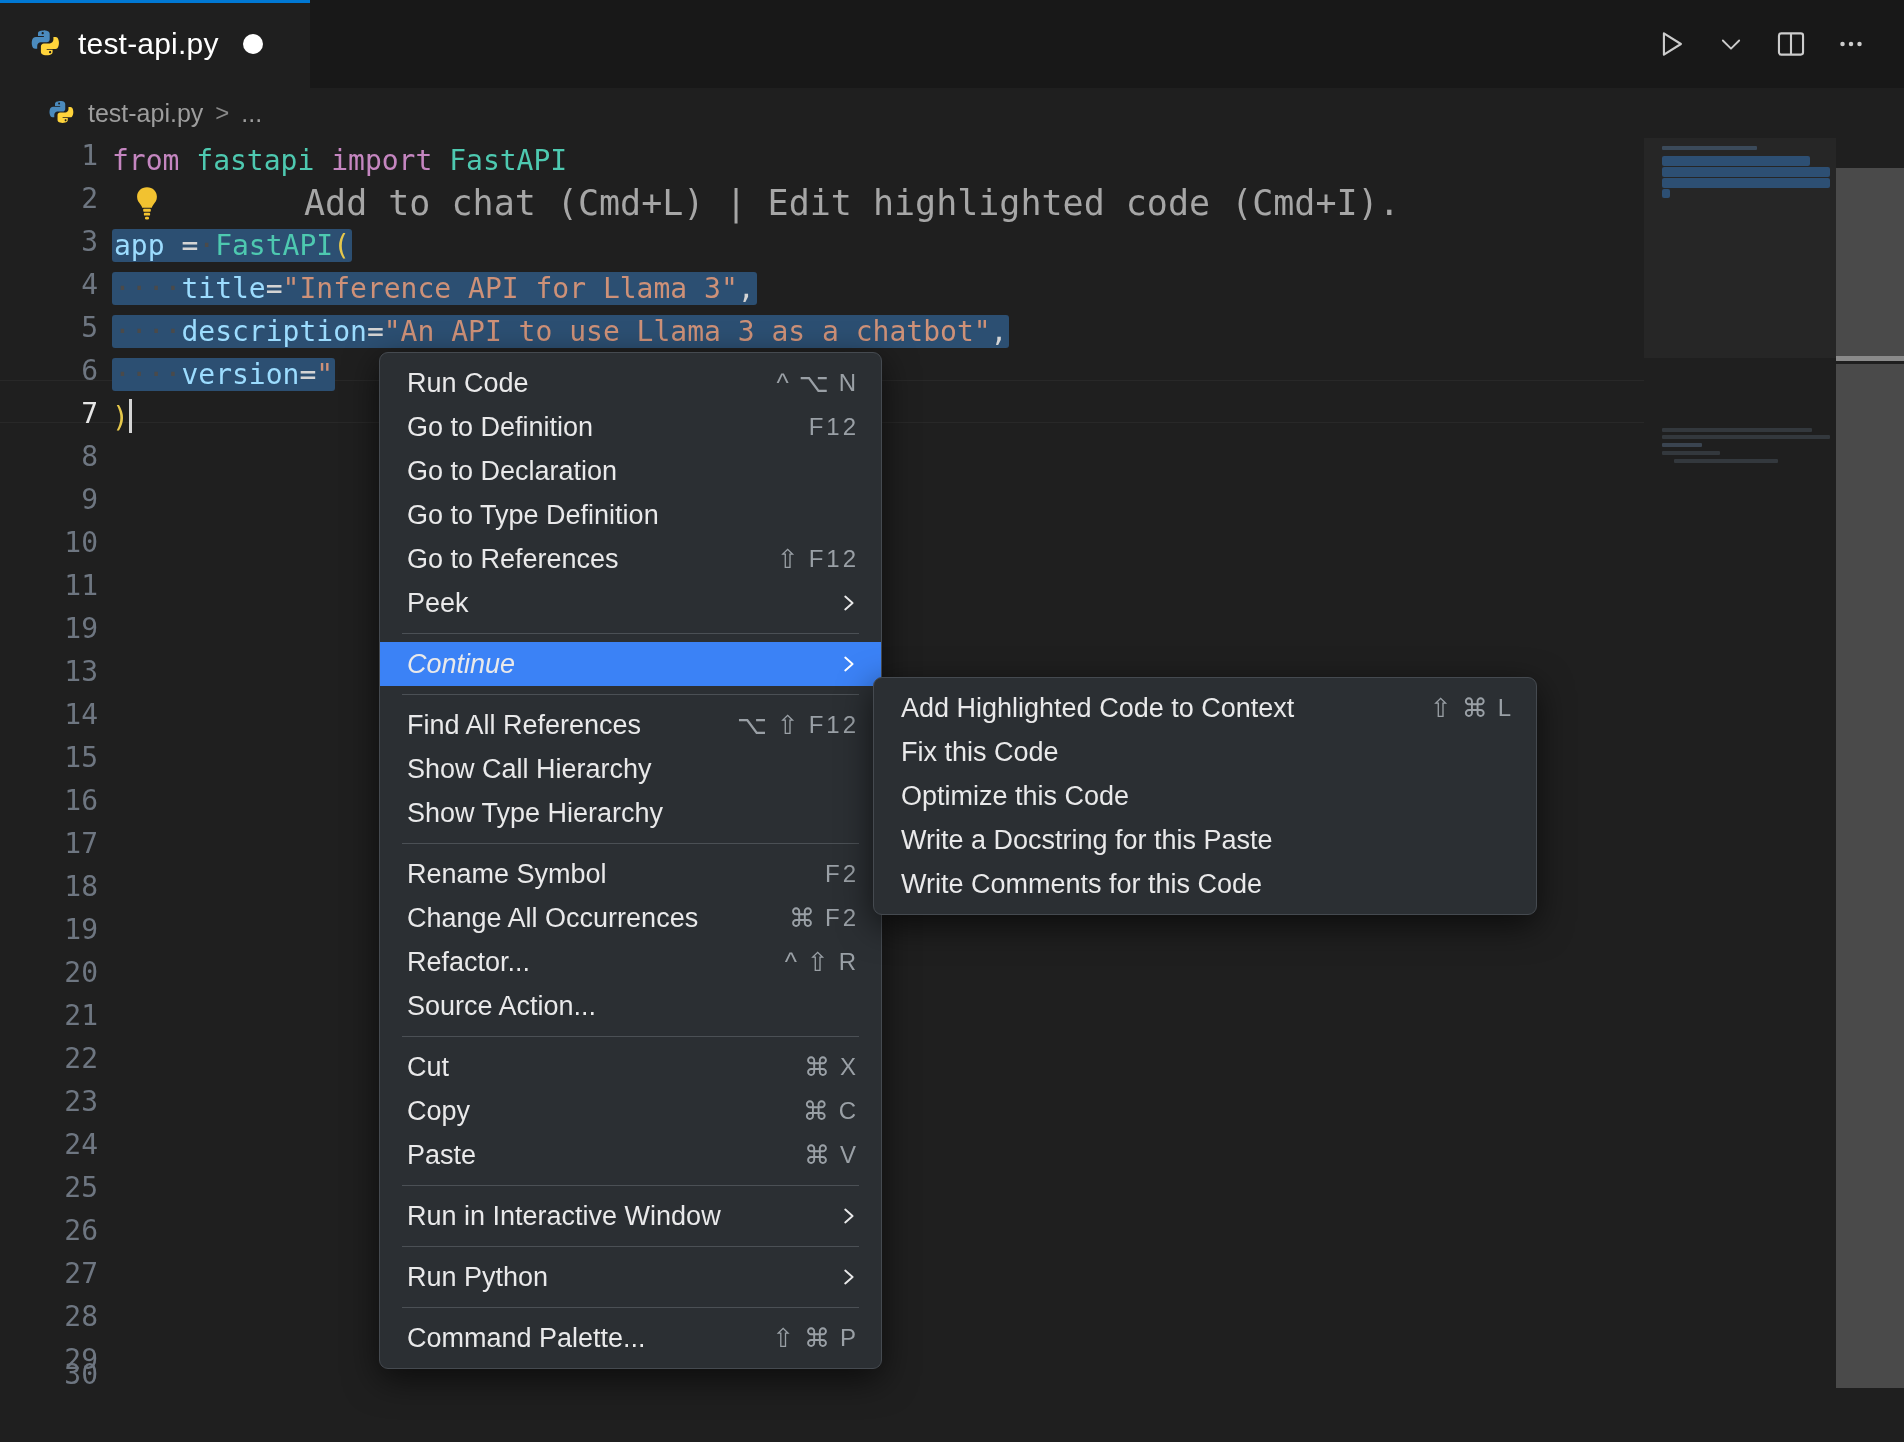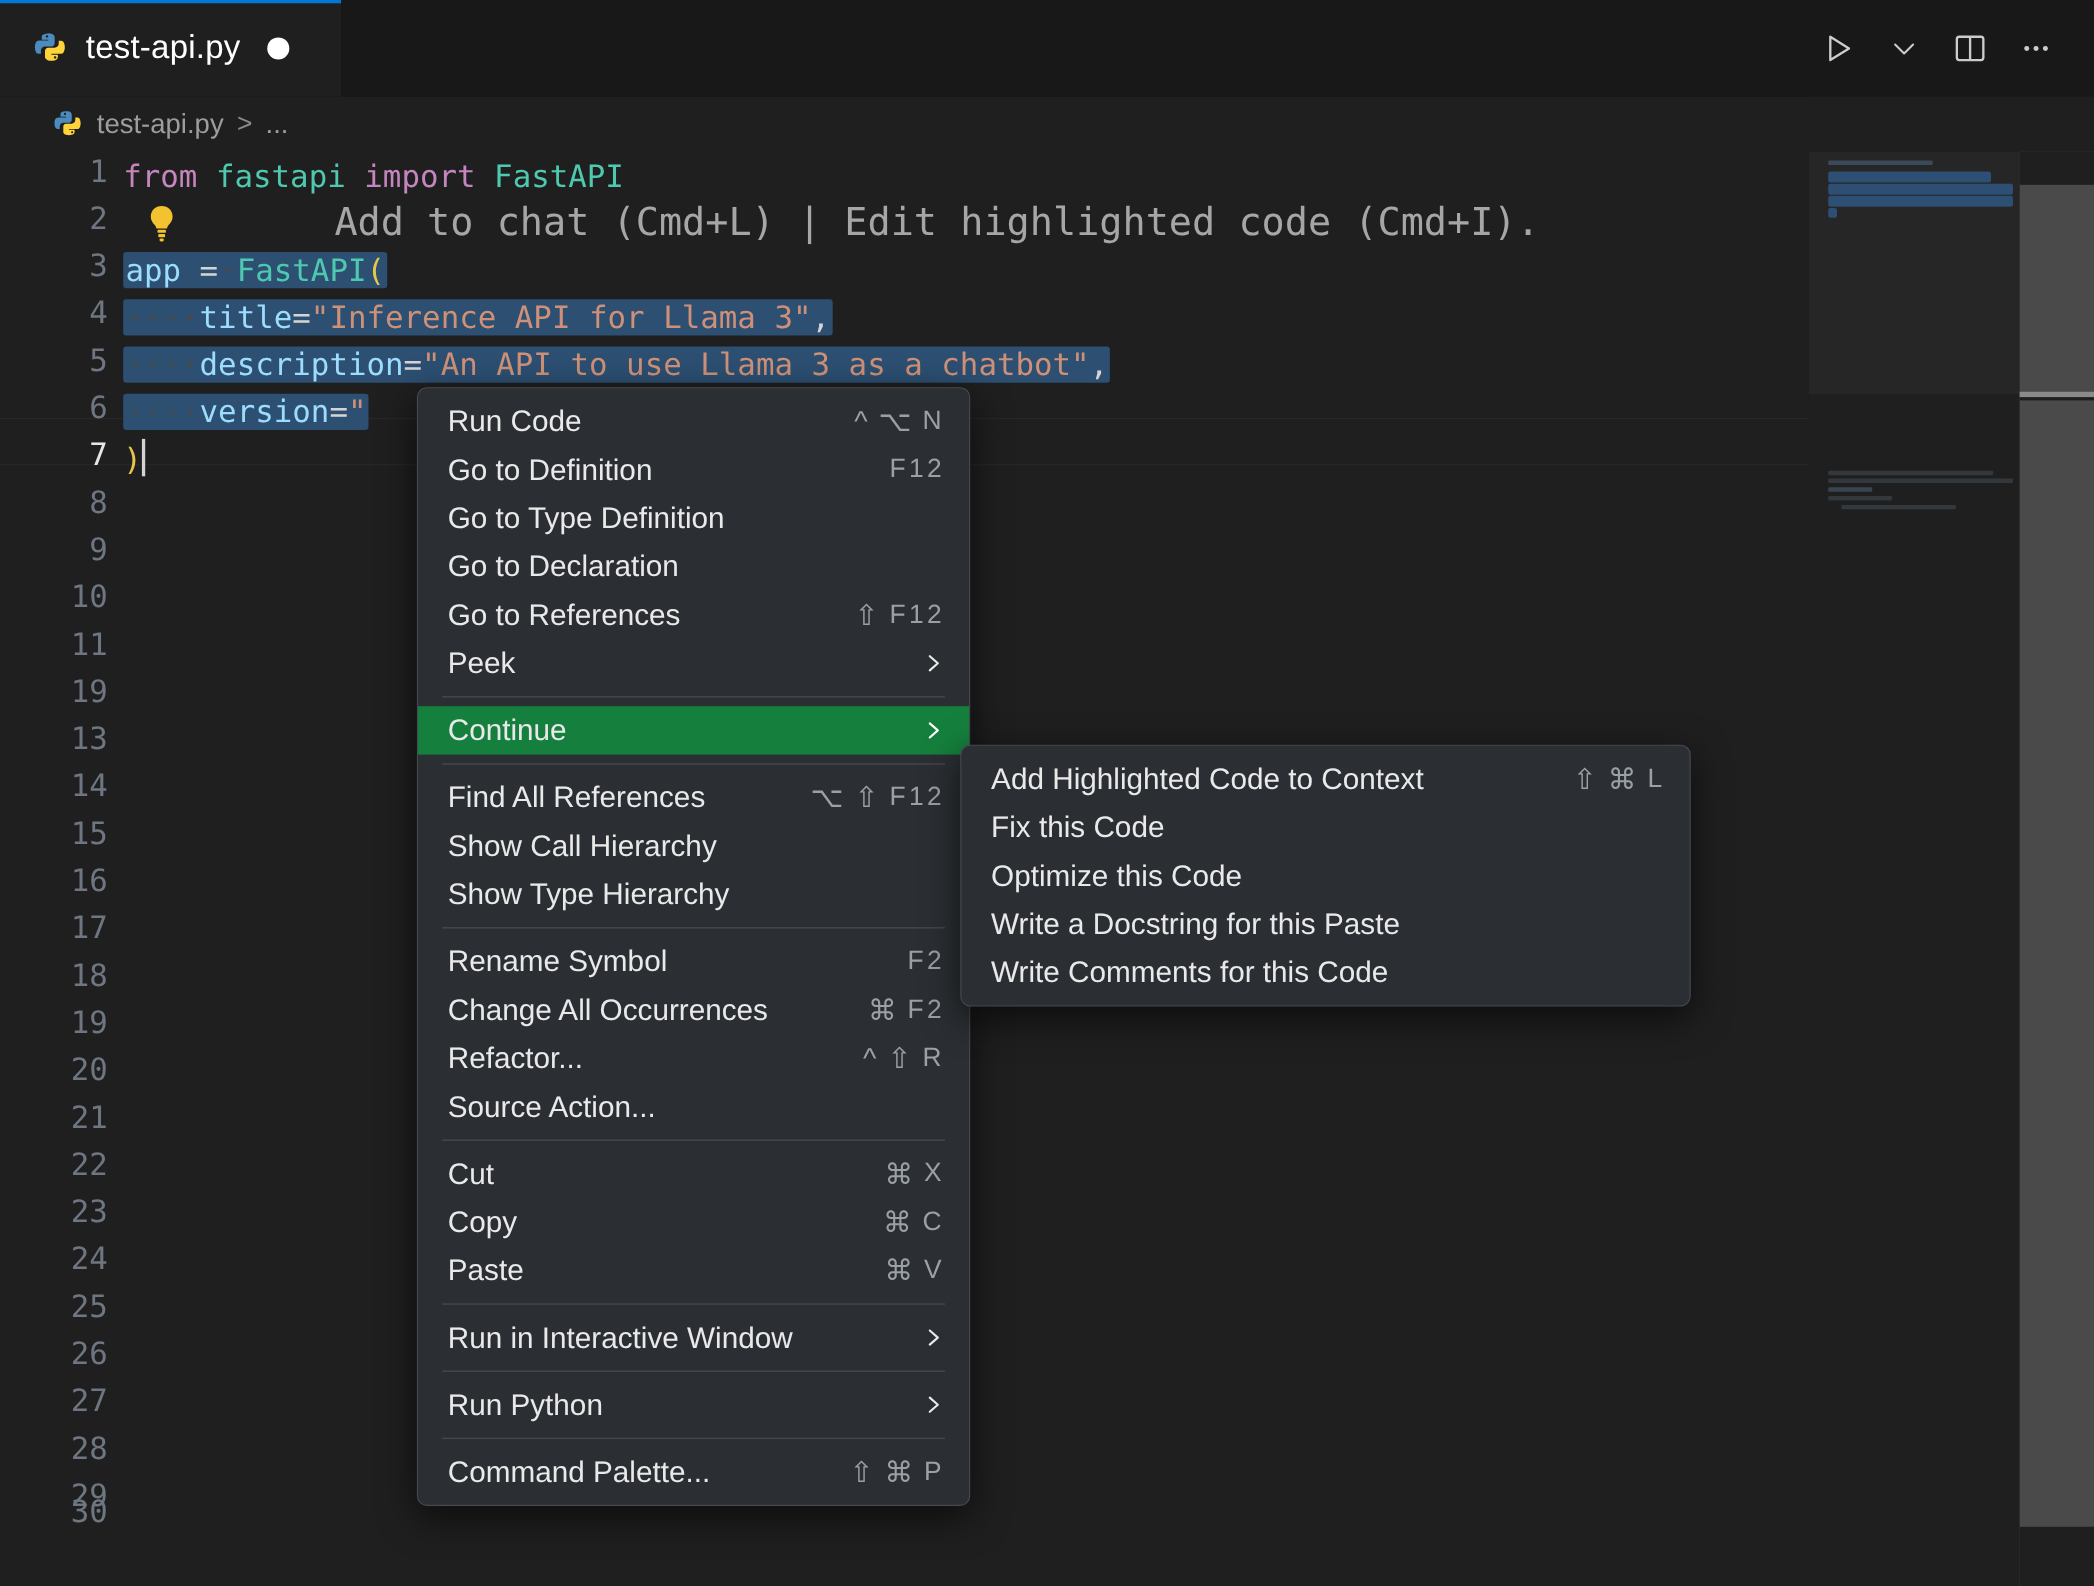--- a/index.html
+++ b/index.html
@@ -308,10 +308,10 @@
         </span>
       </div>
       <div class="mi">
+        <span class="label">Go to Declaration</span>
+      </div>
+      <div class="mi">
         <span class="label">Go to Type Definition</span>
-      </div>
-      <div class="mi">
-        <span class="label">Go to Declaration</span>
       </div>
       <div class="mi">
         <span class="label">Go to References</span>

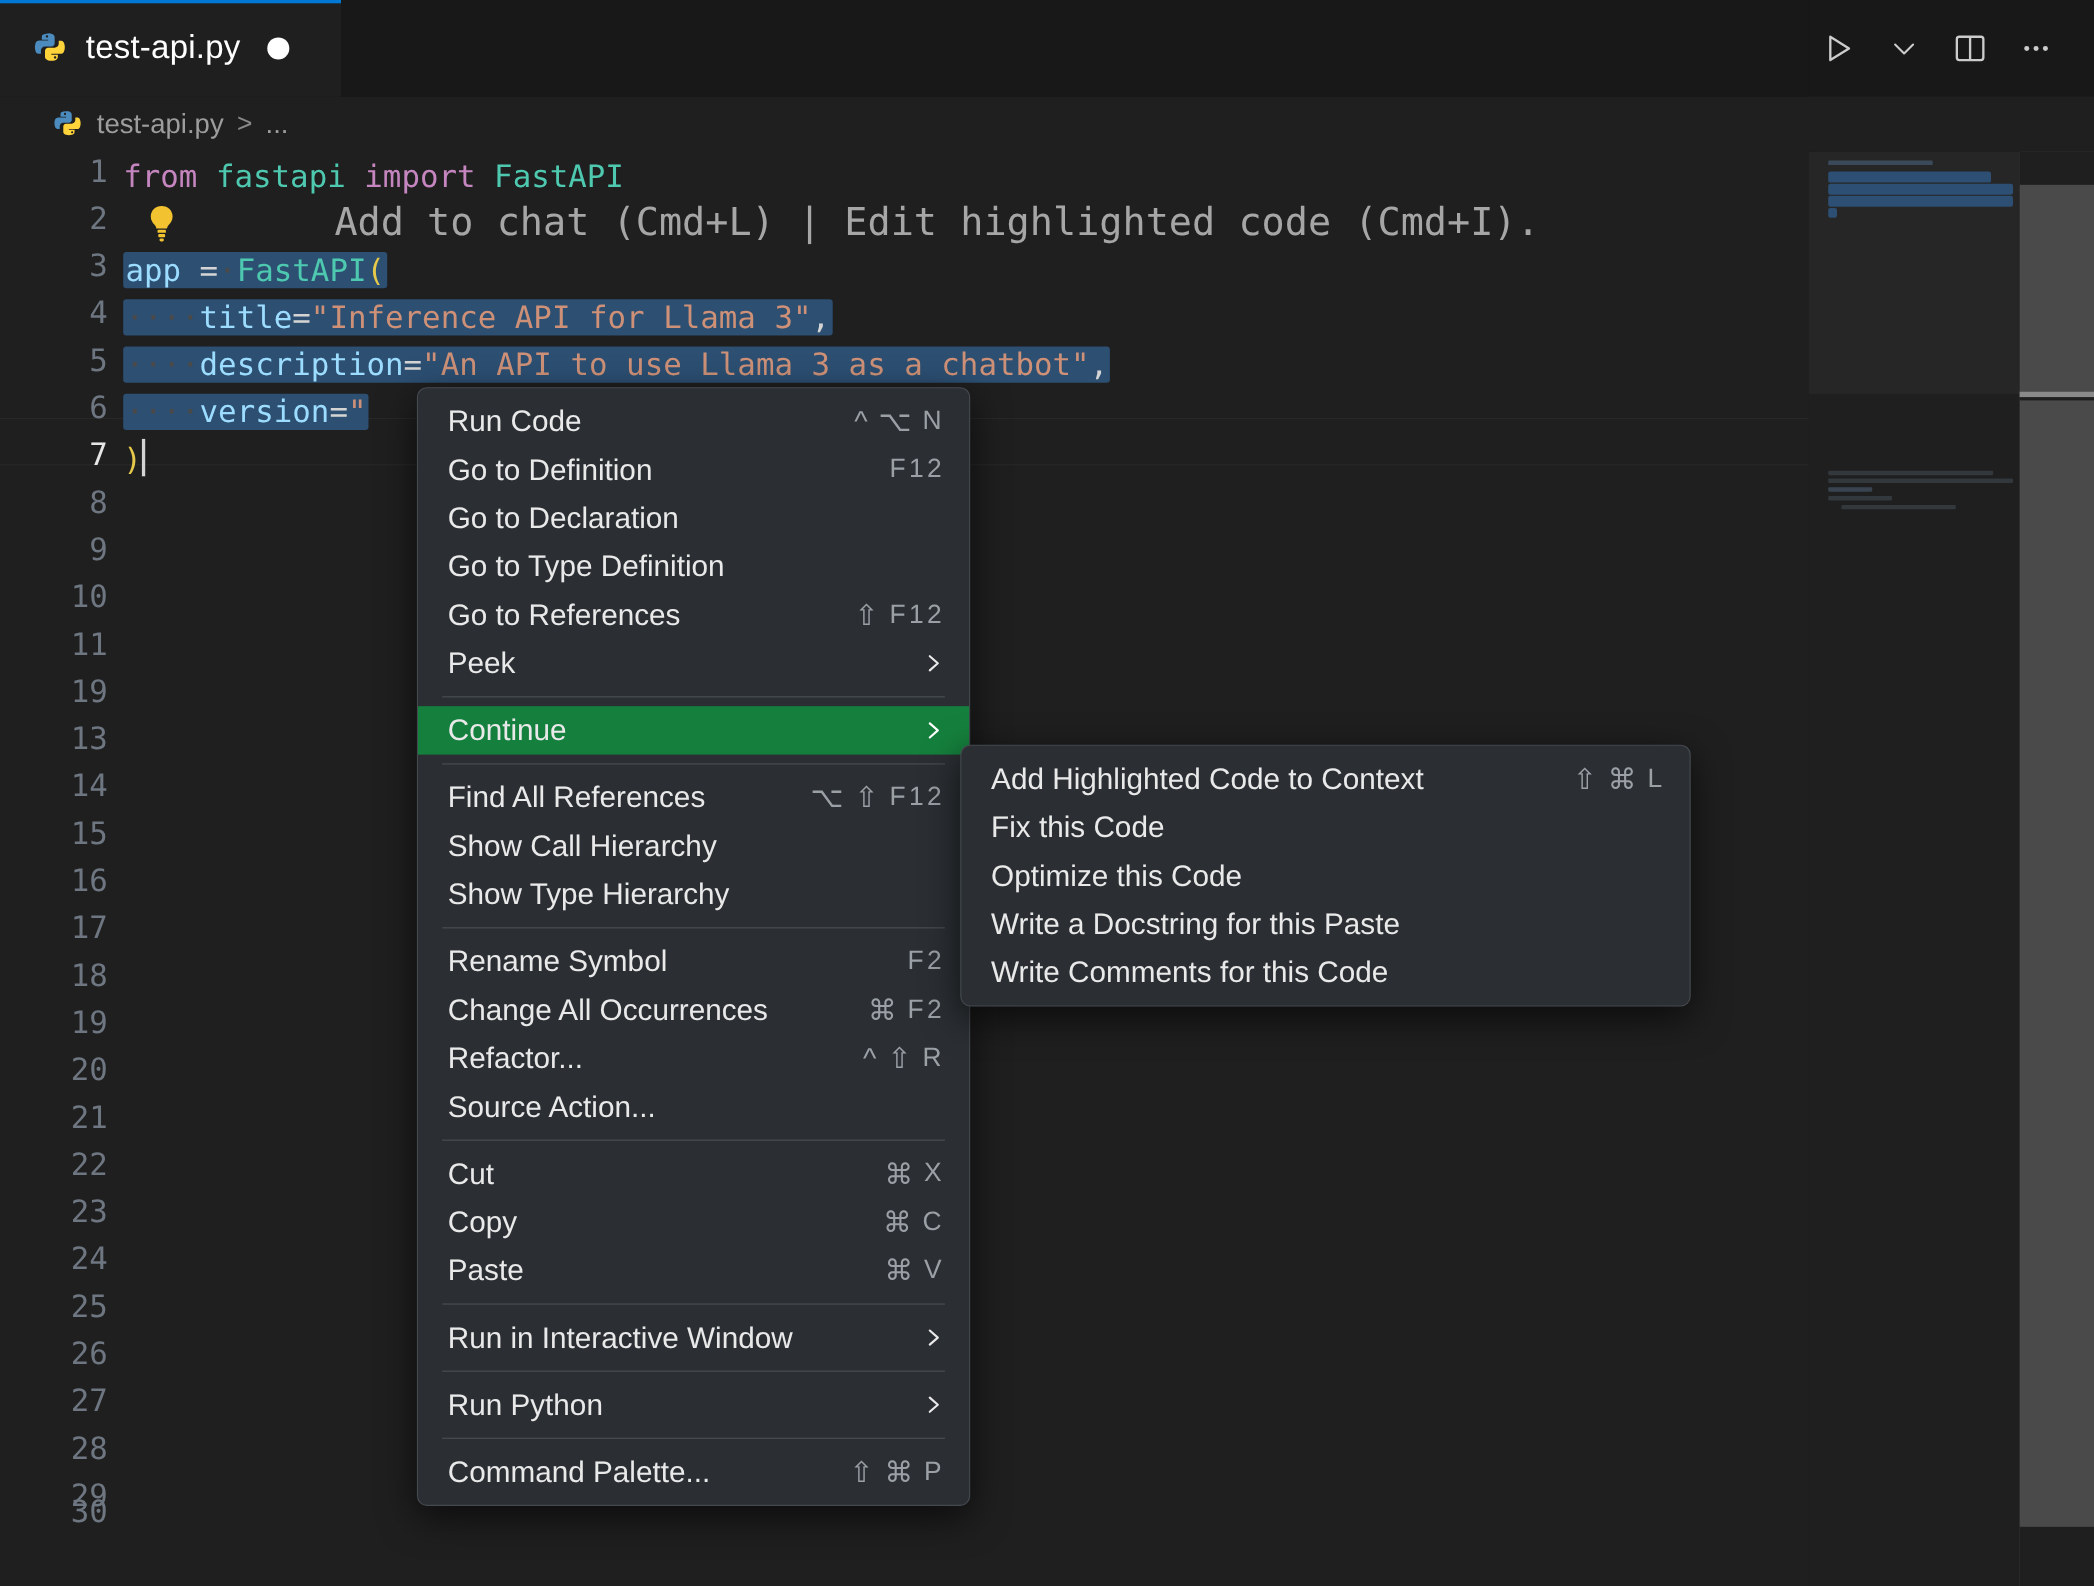--- a/index.html
+++ b/index.html
@@ -142,7 +142,7 @@
   }
   .mi .kbd .sym { font-size: 26px; }
   .mi .chev { color: #e9e9ea; font-size: 26px; line-height: 1; padding-right: 4px; }
-  .mi.selected { background: #15803d; }
+  .mi.selected { background: #3b82f6; font-style: italic; }
   .mi.selected .chev { color: #ffffff; }
   .sep { height: 1px; background: #4b5055; margin: 8px 22px; }
   svg.chevsvg { display:block; }

